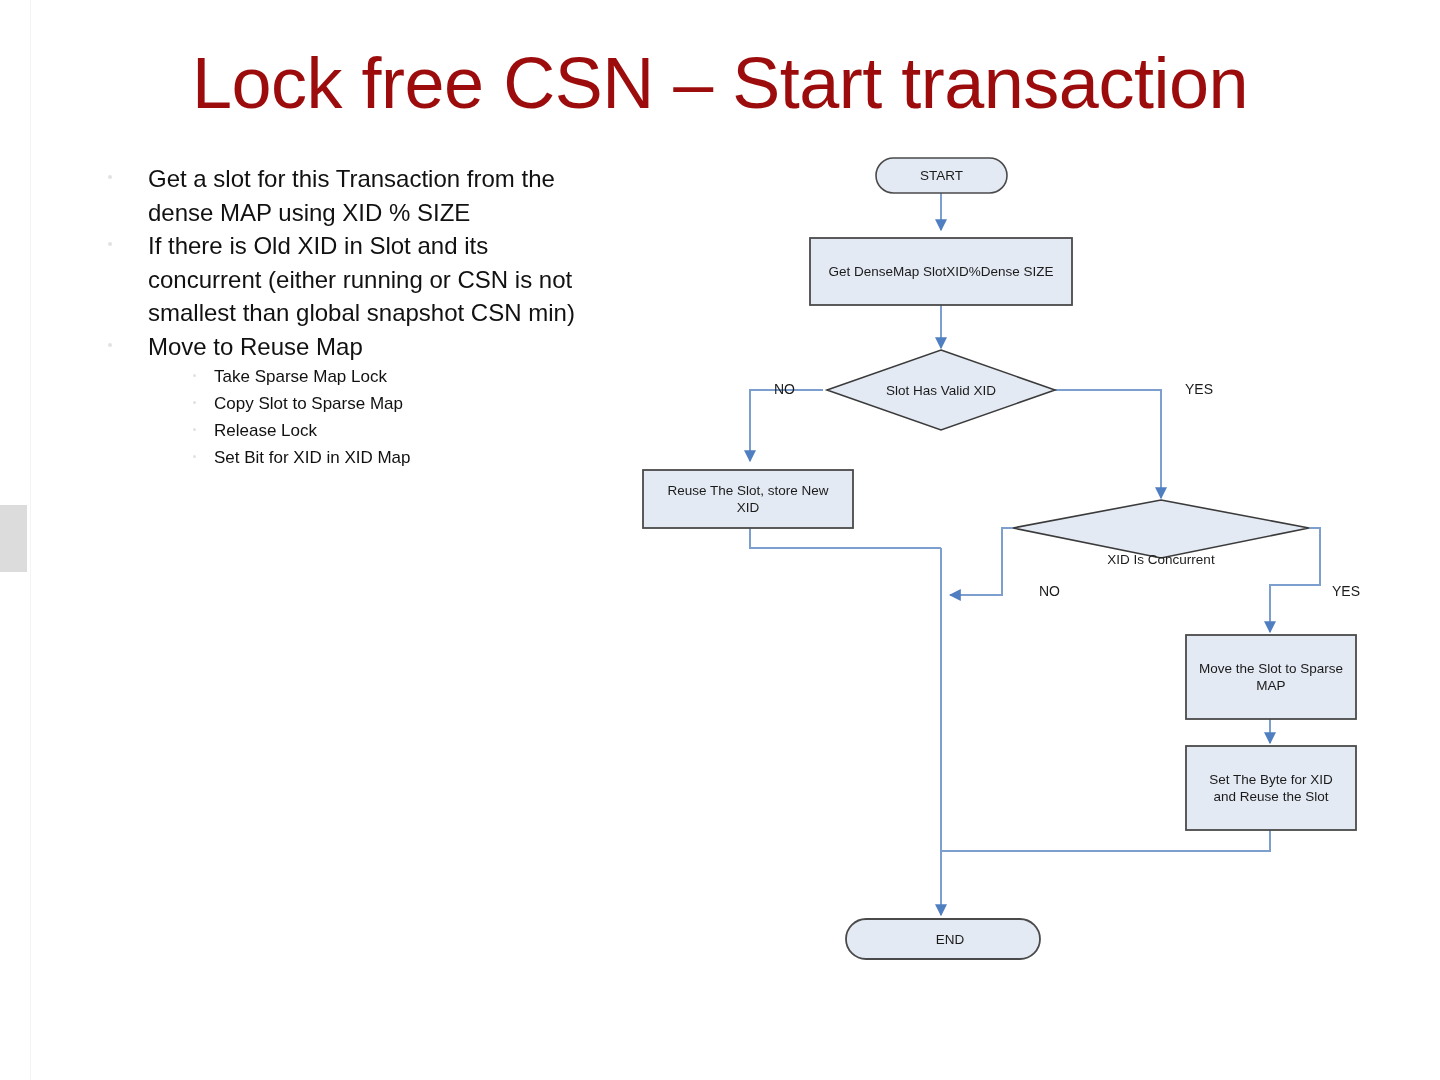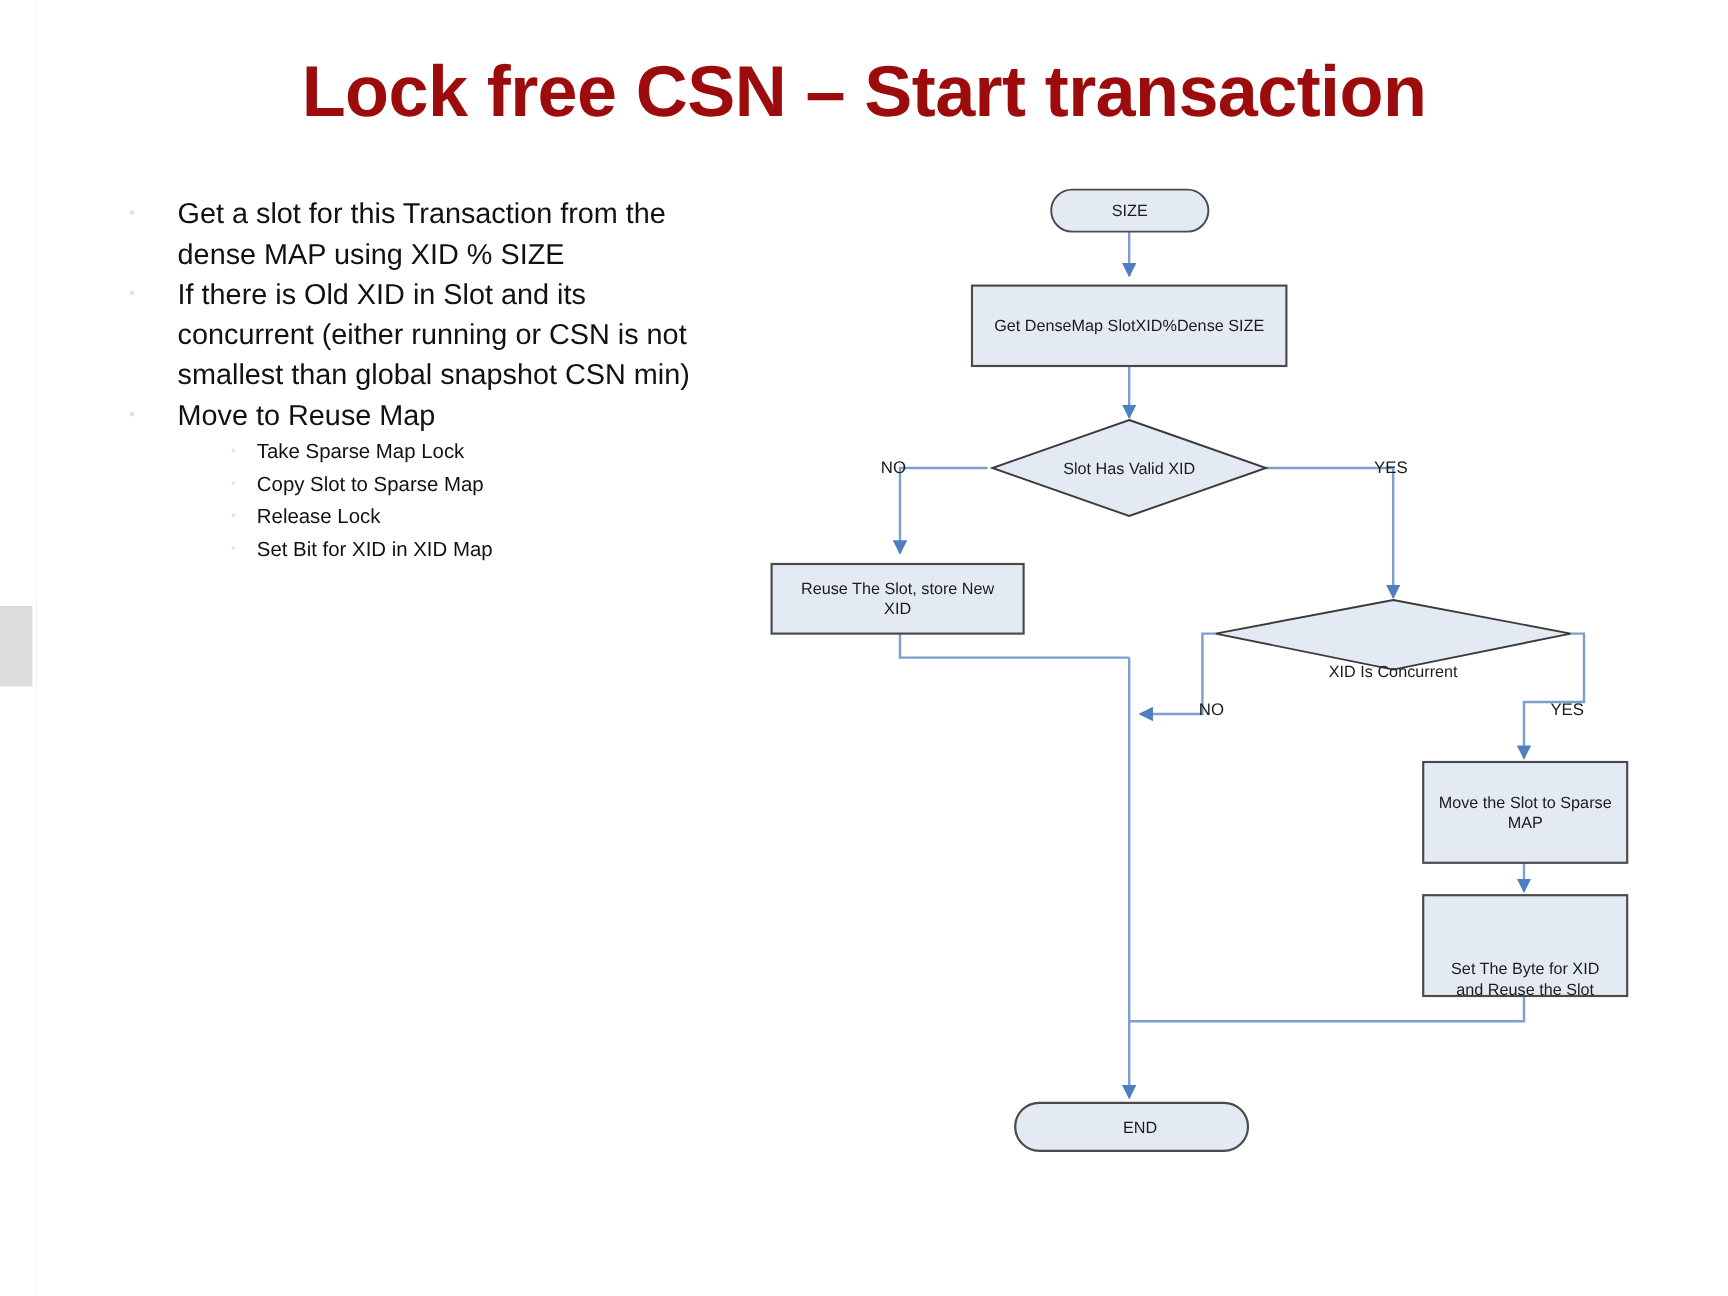--- a/index.html
+++ b/index.html
@@ -42,9 +42,9 @@
     top: 44px;
     width: 1440px;
     text-align: center;
-    font-size: 60px;
+    font-size: 72px;
     line-height: 1.1;
-    font-weight: bold;
+    font-weight: normal;
     color: #9c0c0c;
     letter-spacing: -0.5px;
     white-space: nowrap;

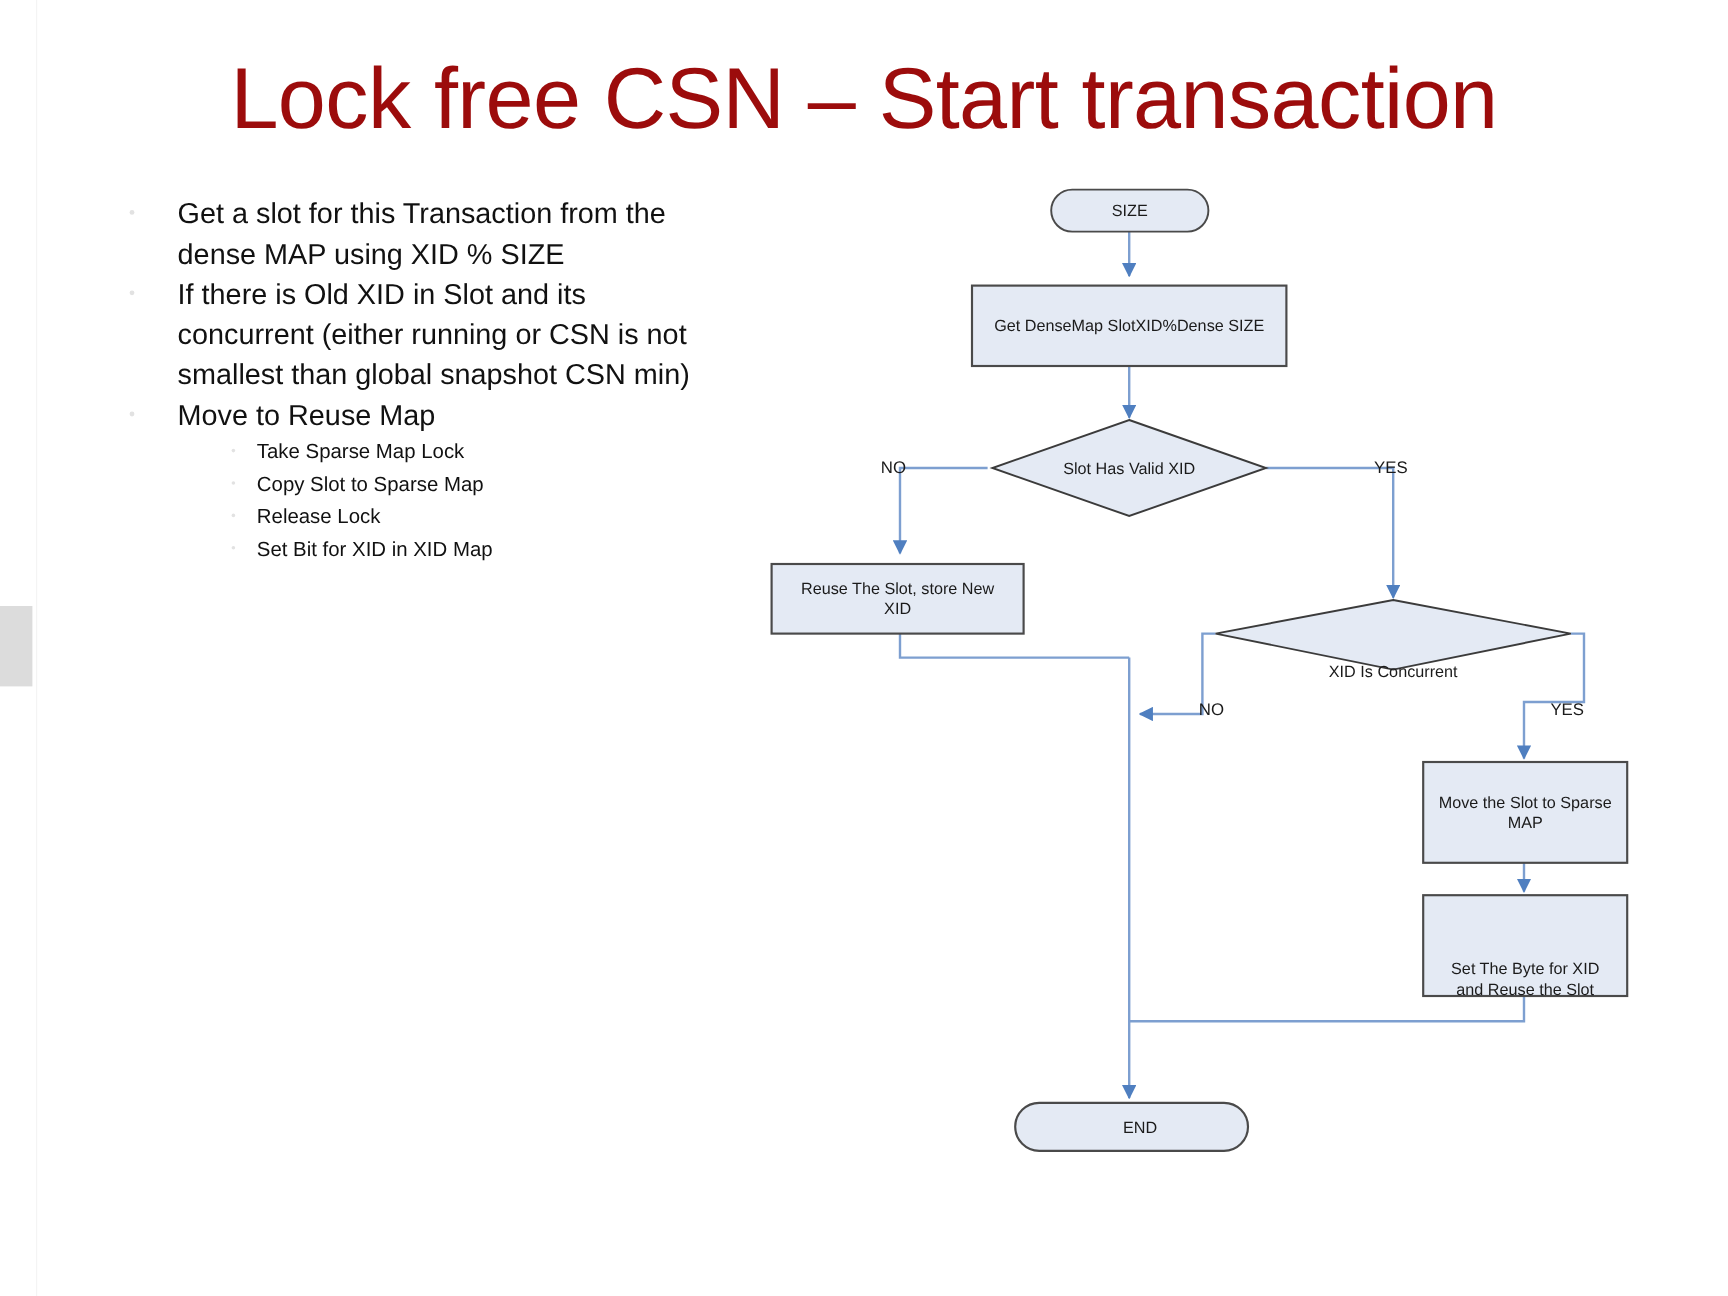--- a/index.html
+++ b/index.html
@@ -212,7 +212,7 @@
     <rect x="246" y="789" width="194" height="40" rx="20" ry="20" fill="#e4eaf4" stroke="#4a4a4a" stroke-width="1.8"></rect>
   </svg>
 
-  <div class="node-text" style="left:276px; top:28px; width:131px; height:35px;">SIZE</div>
+  <div class="node-text" style="left:276px; top:28px; width:131px; height:35px;">START</div>
 
   <div class="node-text" style="left:210px; top:108px; width:262px; height:67px; flex-direction:row;">
     <span>Get DenseMap Slot</span>

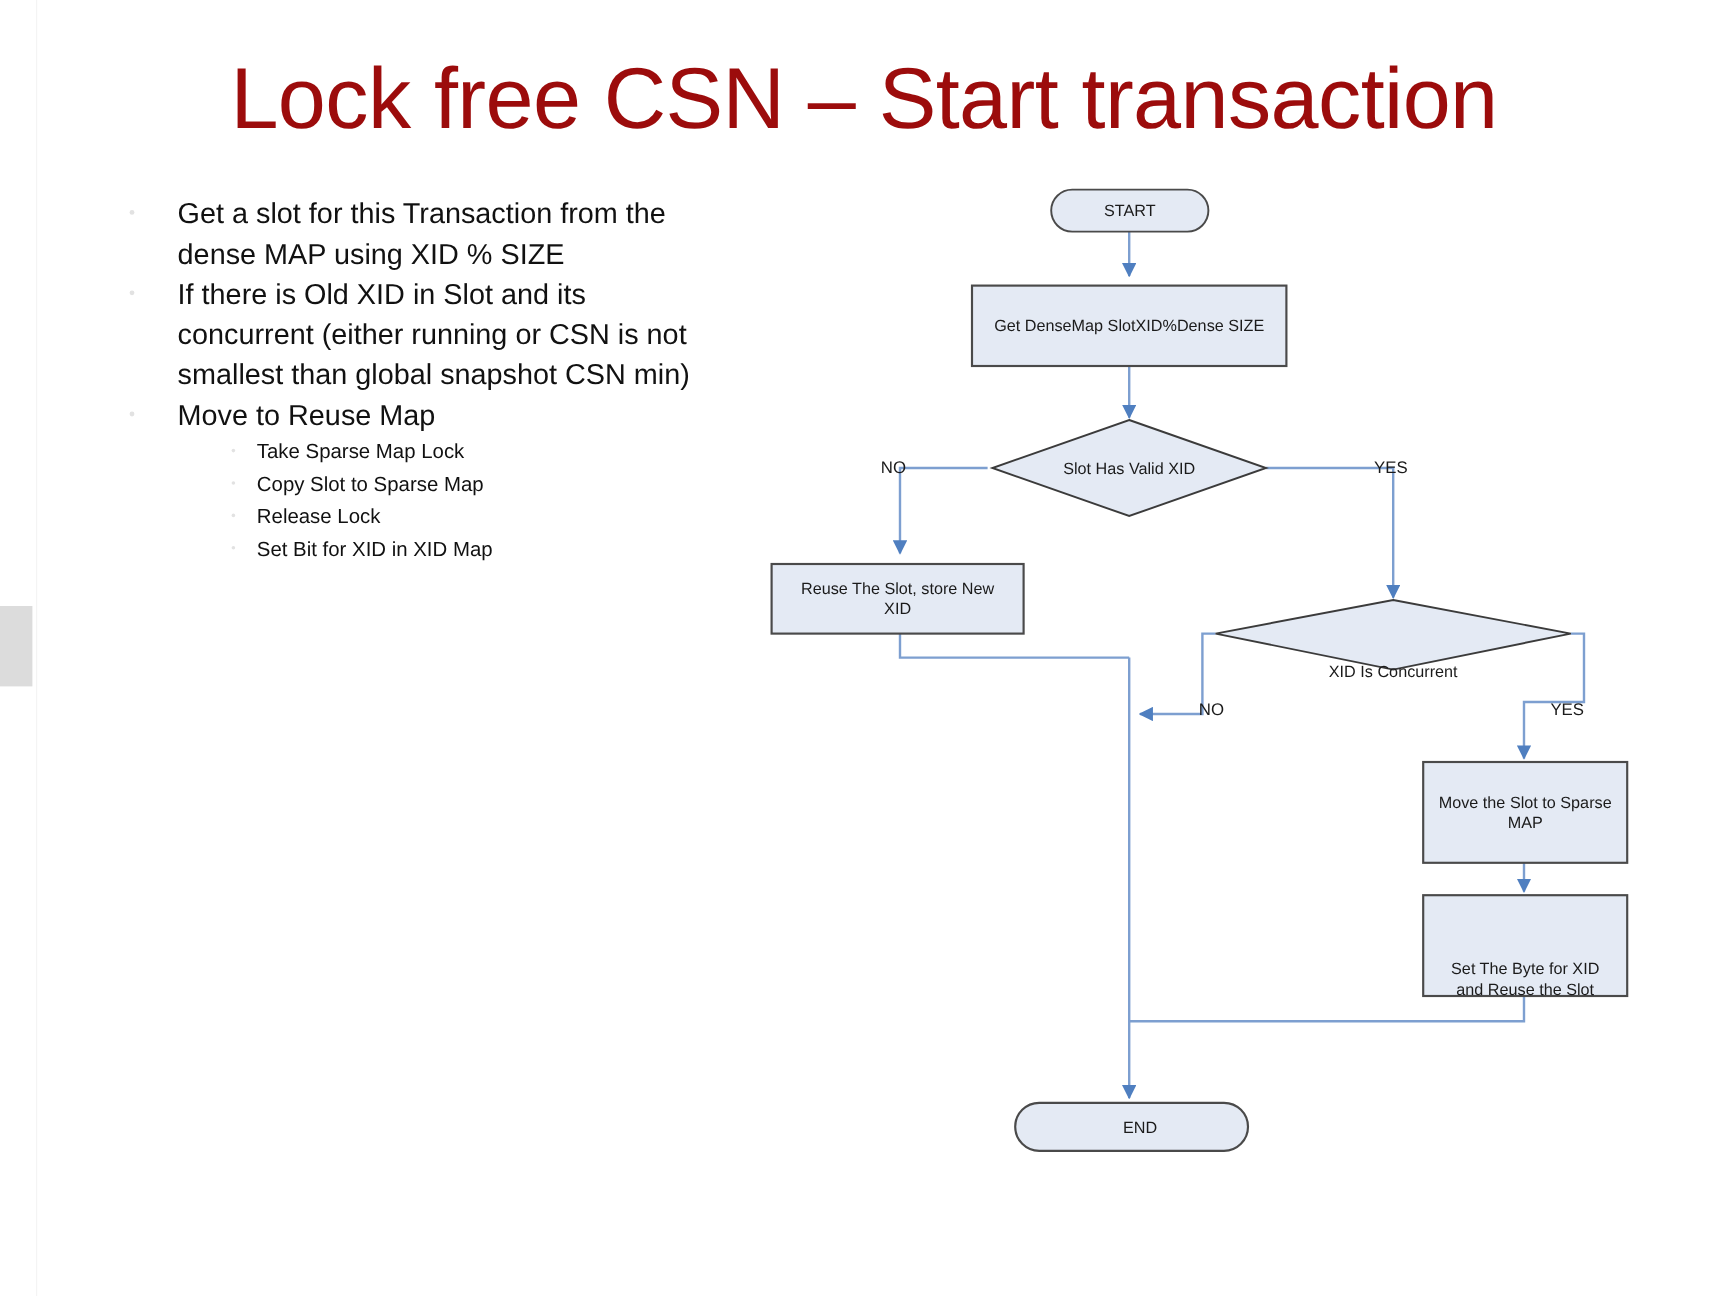--- a/index.html
+++ b/index.html
@@ -122,6 +122,7 @@
     font-size: 14px;
     color: #1b1b1b;
     white-space: nowrap;
+    margin-left: 40px;
   }
 </style>
 </head>

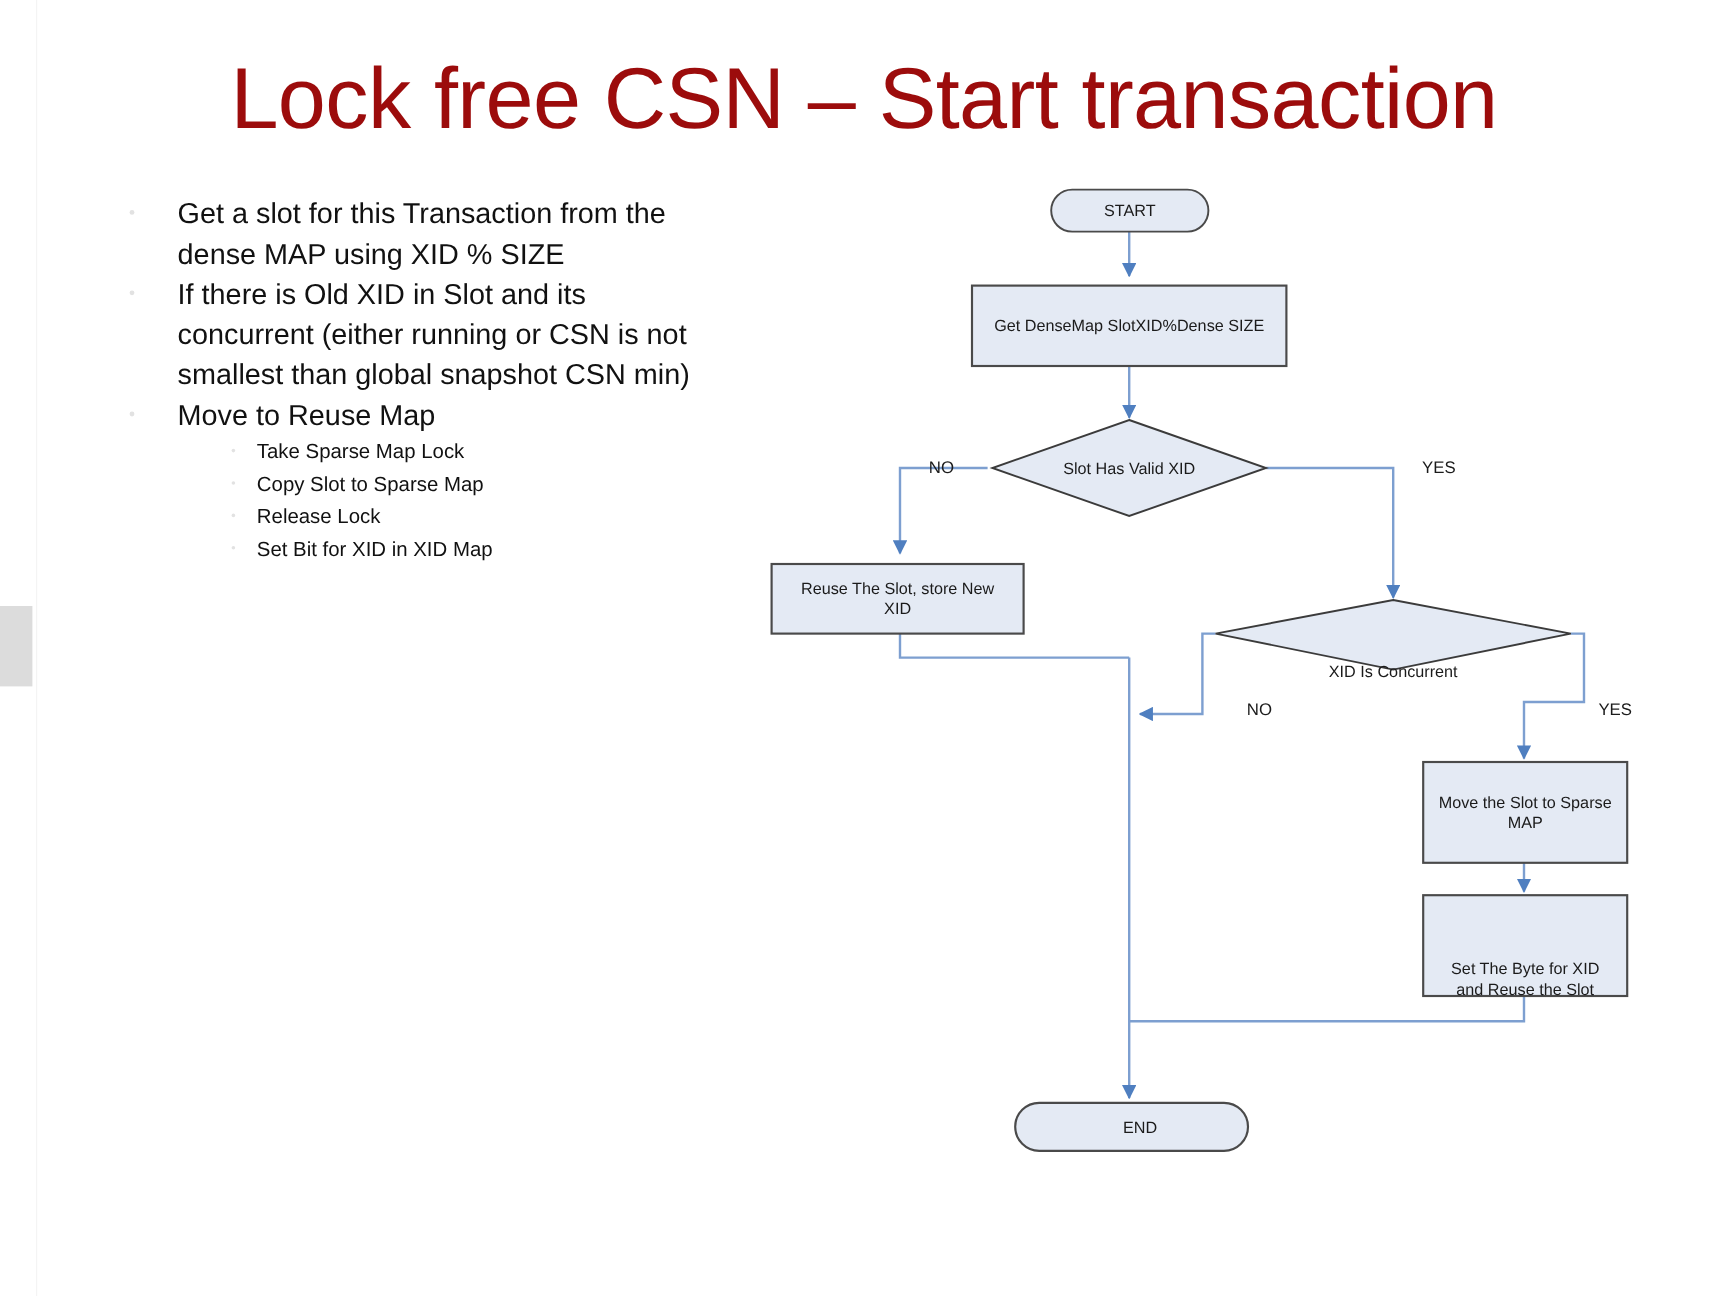--- a/index.html
+++ b/index.html
@@ -234,7 +234,7 @@
     <span>MAP</span>
   </div>
 
-  <div class="node-text" style="left:586px; top:616px; width:170px; height:84px; flex-direction:column;margin-top:28px;">
+  <div class="node-text" style="left:586px; top:616px; width:170px; height:84px; flex-direction:column;">
     <span>Set The Byte for XID</span>
     <span>and Reuse the Slot</span>
   </div>

